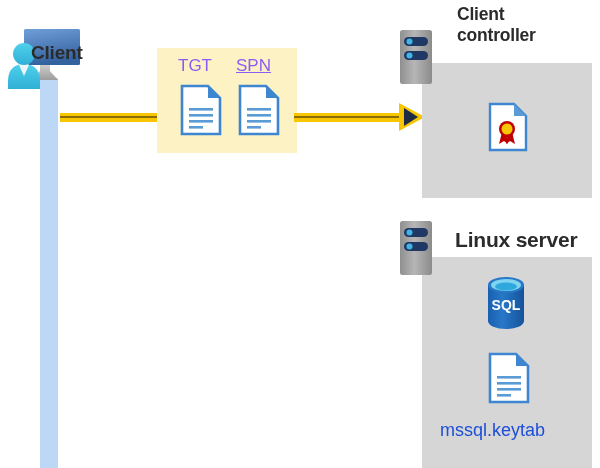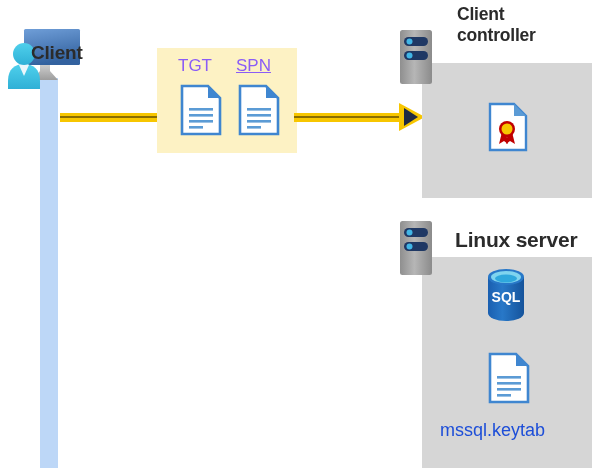--- a/index.html
+++ b/index.html
@@ -118,7 +118,7 @@
   .doc-icon { position: absolute; }
 
   
-  .sql-icon { left: 483px; top: 268px; }
+  .sql-icon { left: 483px; top: 276px; }
 
   .cert-icon { left: 488px; top: 102px; }
   .keytab-icon { left: 488px; top: 352px; }

